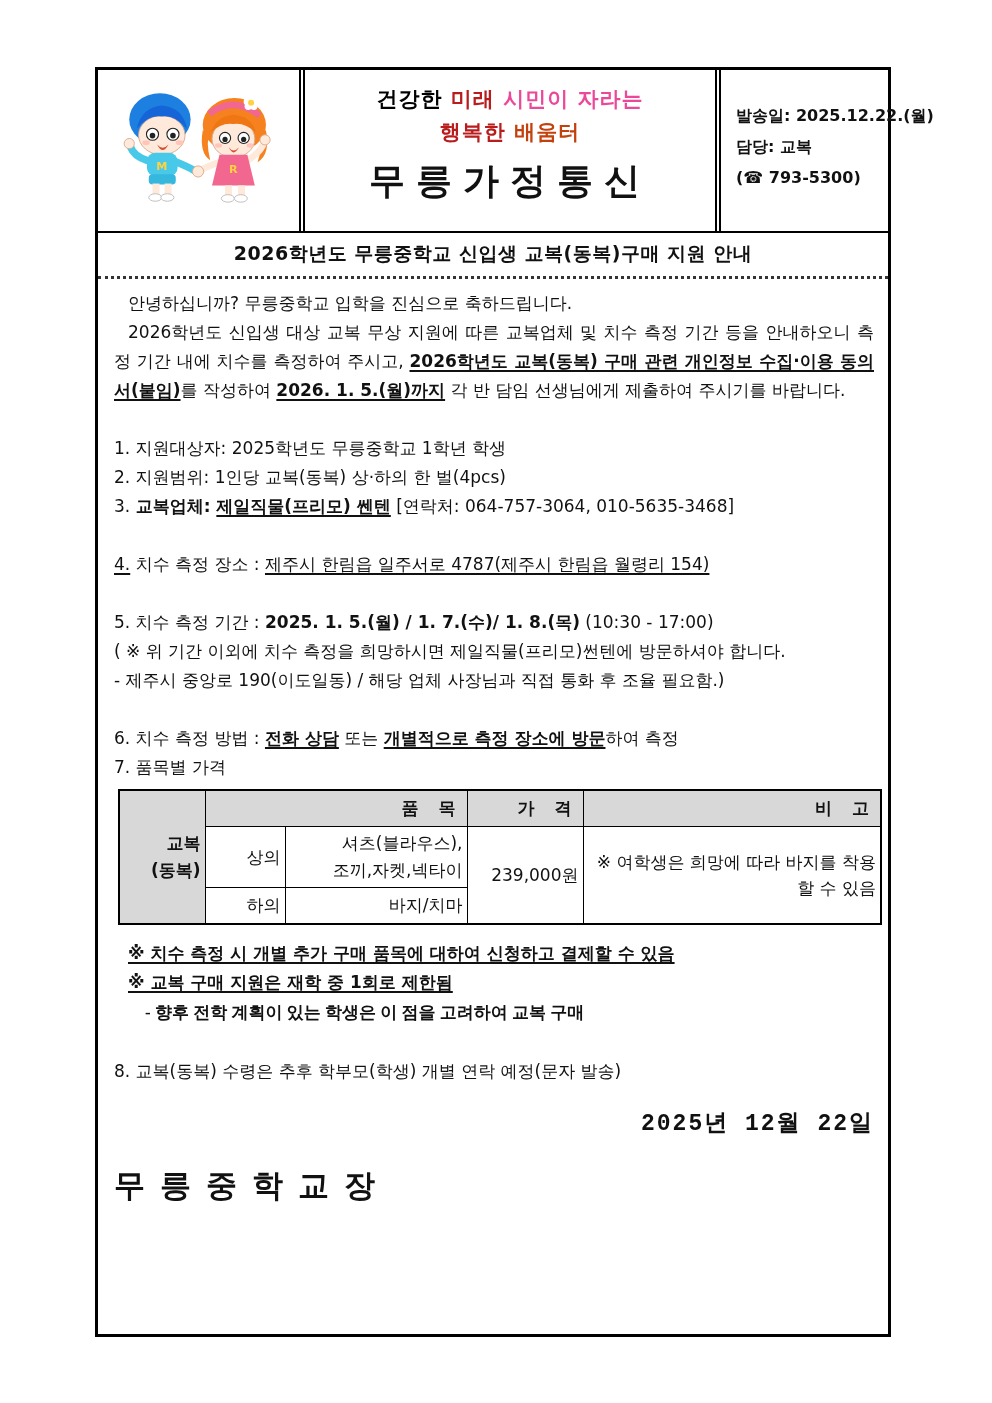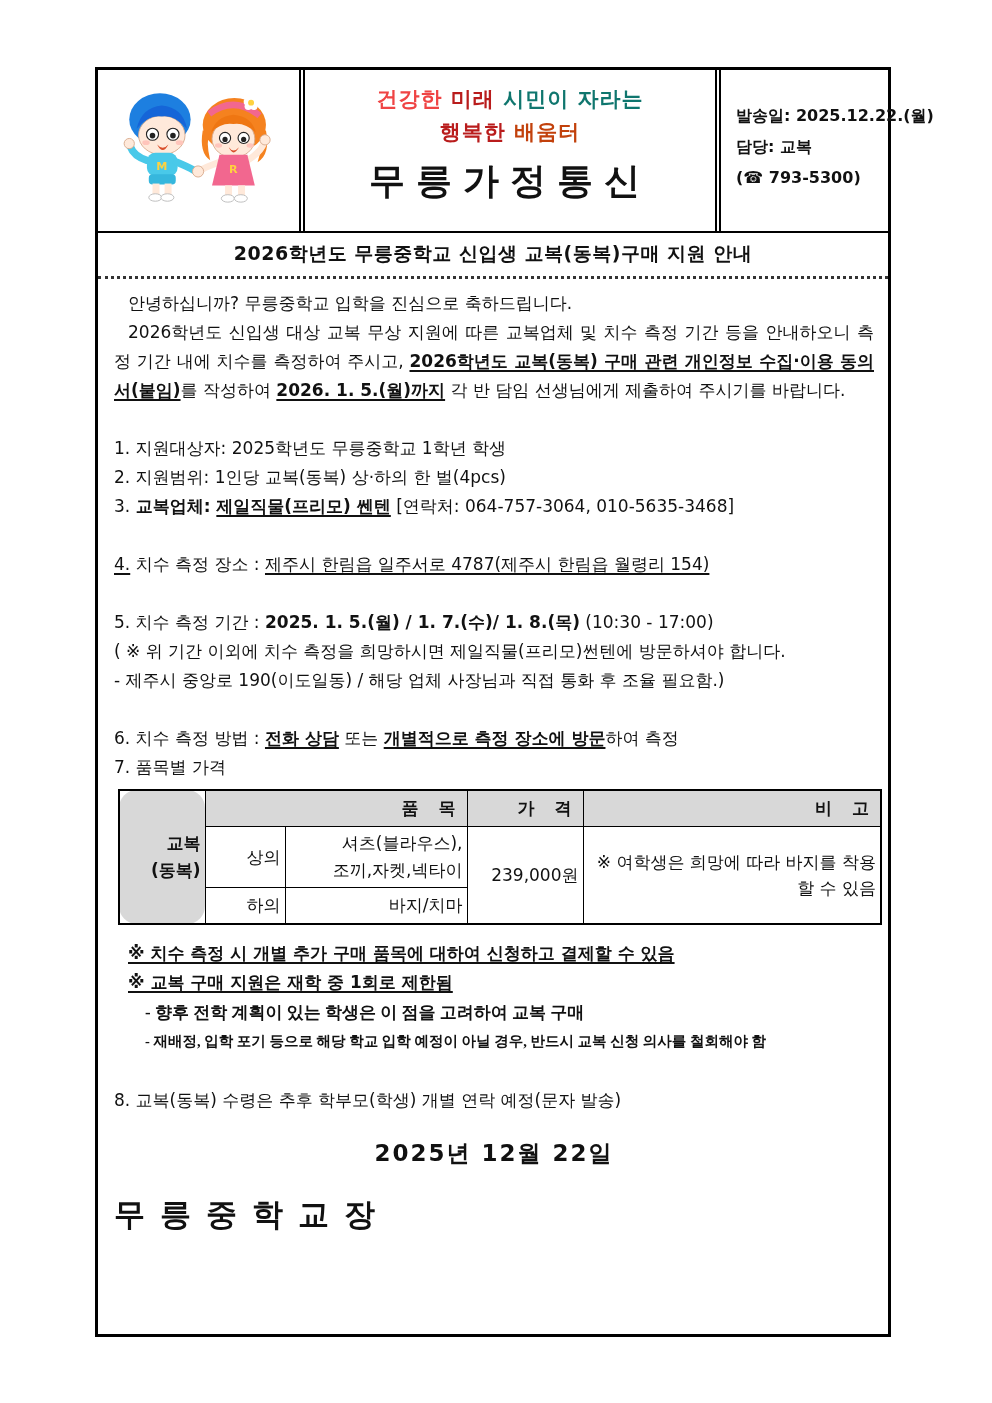--- a/index.html
+++ b/index.html
@@ -115,7 +115,7 @@
     </div>
     <div class="vdivider"></div>
     <div class="mid-cell">
-      <div class="slogan"><span style="color: #ef4444;">건강한 </span><span style="color: #b91c1c;">미래</span><span style="color: #0f766e;"> 시민이 자라는</span></div>
+      <div class="slogan"><span style="color: #000000;">건강한 </span><span style="color: #b91c1c;">미래</span><span style="color: #0f766e;"> 시민이 자라는</span></div>
       <div class="slogan"><span style="color: #b91c1c;">행복한</span><span style="color: #c2410c;"> 배움터</span></div>
       <div class="paper-title">무릉가정통신</div>
     </div>

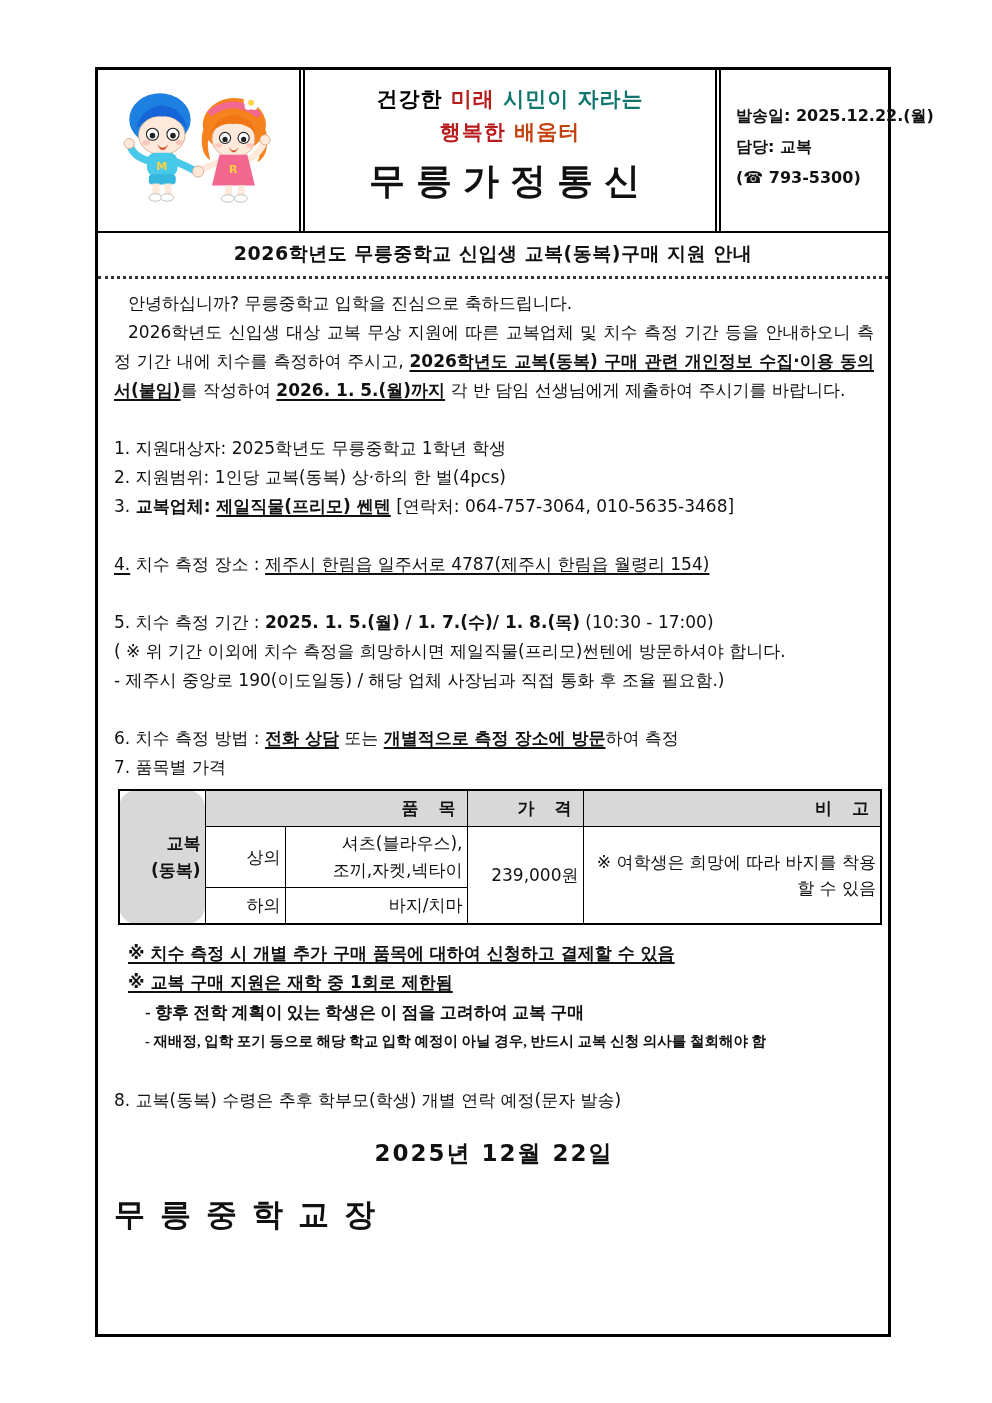--- a/index.html
+++ b/index.html
@@ -115,7 +115,7 @@
     </div>
     <div class="vdivider"></div>
     <div class="mid-cell">
-      <div class="slogan"><span style="color: #000000;">건강한 </span><span style="color: #b91c1c;">미래</span><span style="color: #0f766e;"> 시민이 자라는</span></div>
+      <div class="slogan"><span style="color: #000000;">건강한 </span><span style="color: #b91c1c;">미래</span><span style="color: #ec4899;"> 시민이 자라는</span></div>
       <div class="slogan"><span style="color: #b91c1c;">행복한</span><span style="color: #c2410c;"> 배움터</span></div>
       <div class="paper-title">무릉가정통신</div>
     </div>

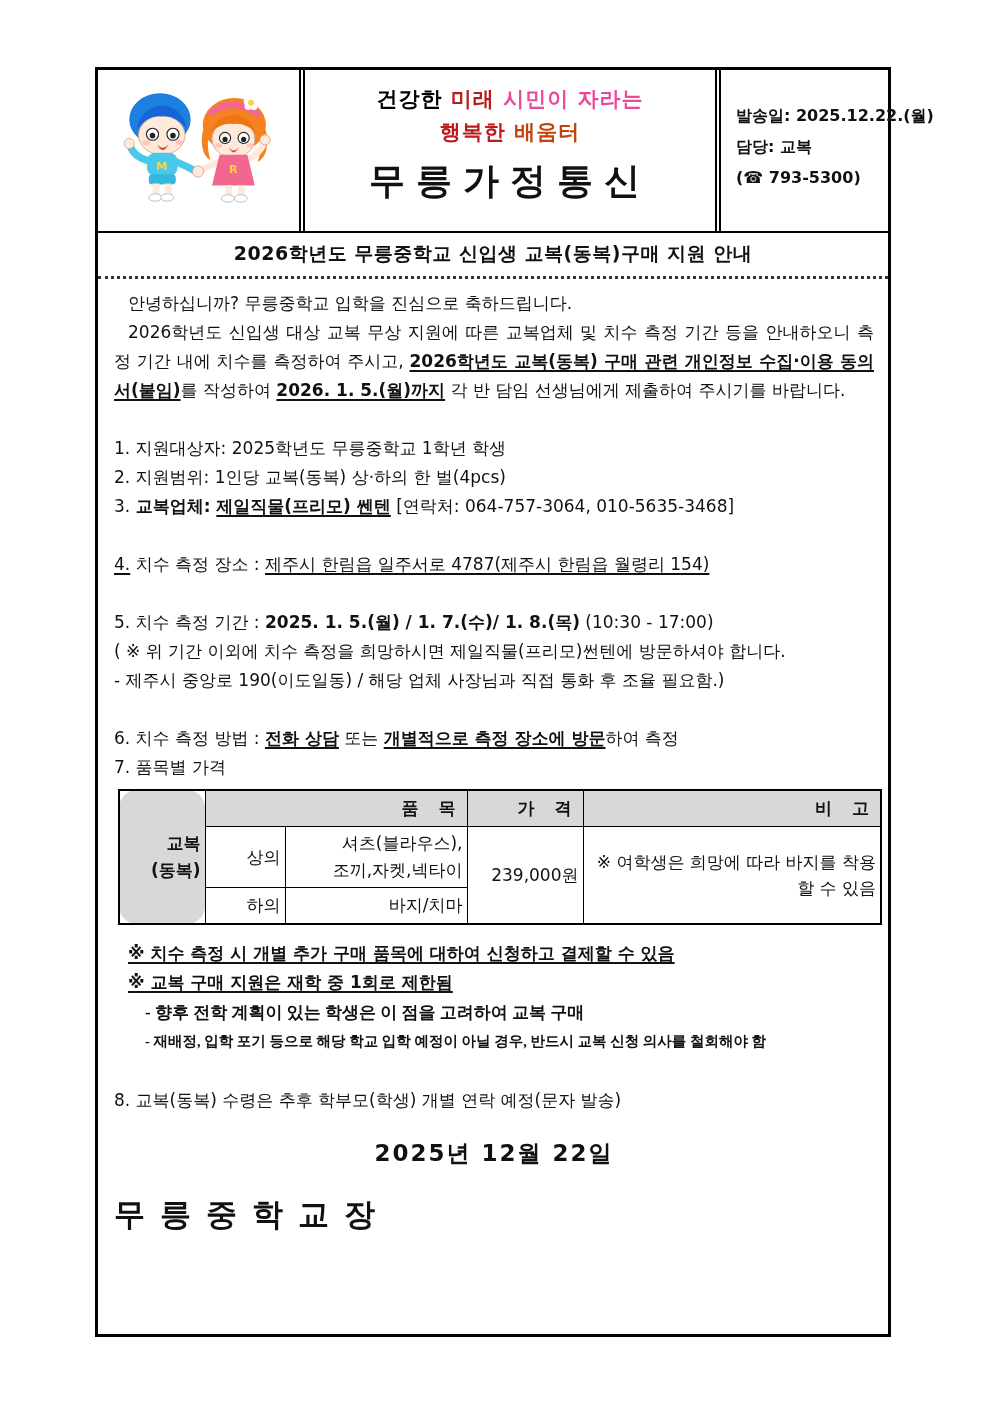--- a/index.html
+++ b/index.html
@@ -42,7 +42,7 @@
   table.price th, table.price td { border:1.5px solid #000; text-align:right; vertical-align:middle; font-size:17px; padding:3px 4px; }
   .gray { background:#d8d8d8; }
   .th-sp { font-weight:bold; letter-spacing:7px; padding:6px 0; }
-  .group-cell { font-weight:bold; font-size:18px; white-space:pre-line; line-height:27px;border-radius:18px; }
+  .group-cell { font-weight:bold; font-size:18px; white-space:pre-line; line-height:27px; }
   .items-cell { white-space:pre-line; line-height:27px; padding:5px 2px; }
   .price-cell { font-size:18.5px; }
   .remark-cell { text-align:left; text-align:justify; padding:4px 10px; line-height:26px; }

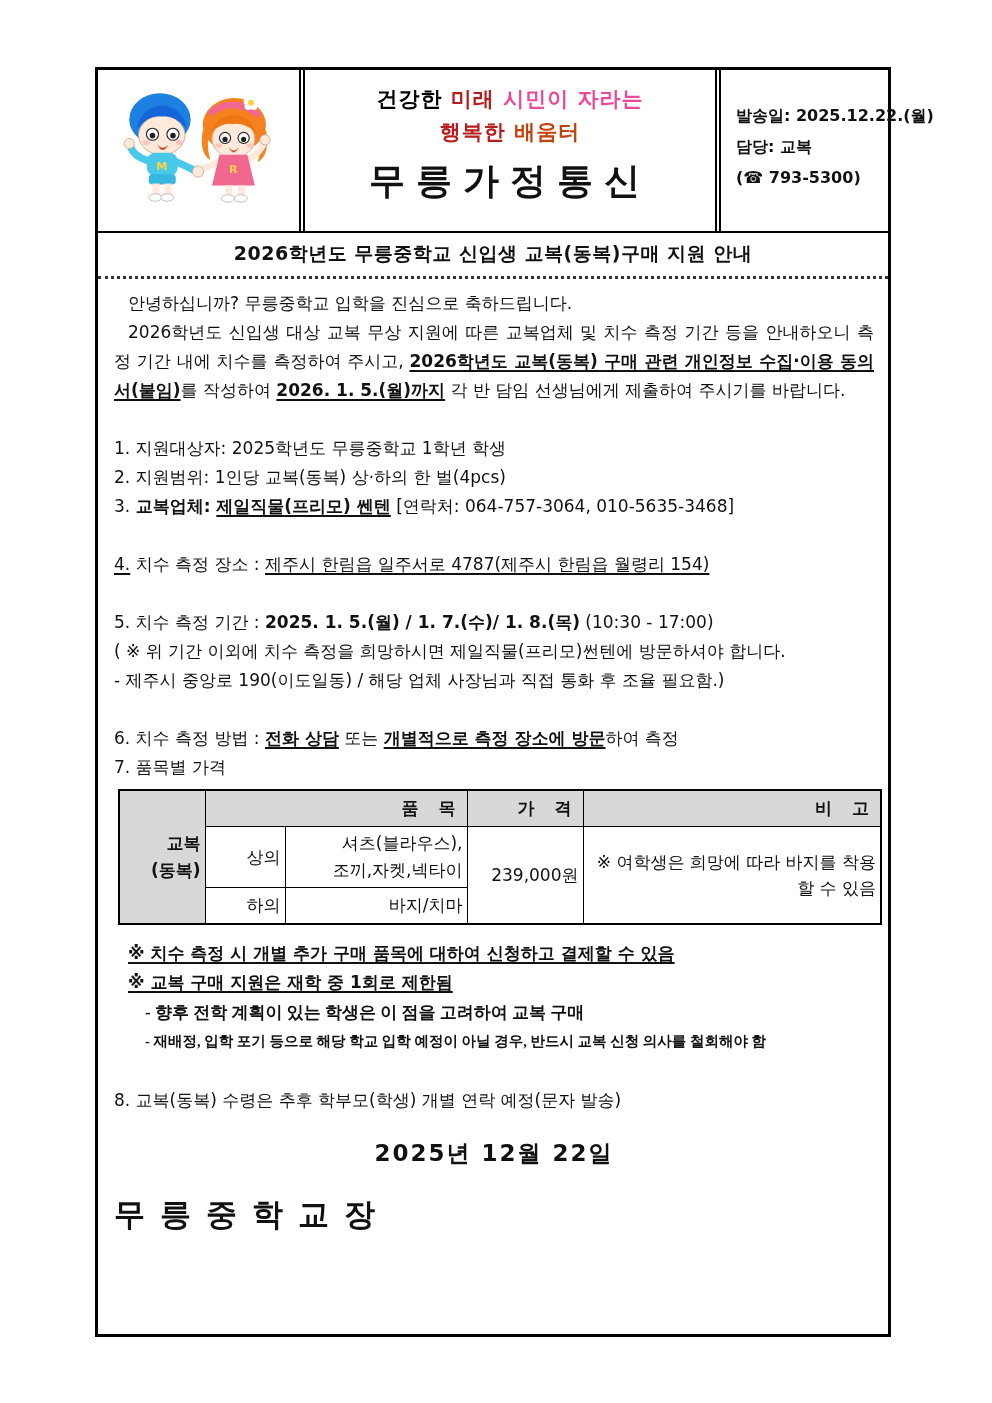--- a/index.html
+++ b/index.html
@@ -182,7 +182,6 @@
         <div class="line note1"><span class="b u">※ 치수 측정 시 개별 추가 구매 품목에 대하여 신청하고 결제할 수 있음</span></div>
         <div class="line note1"><span class="b u">※ 교복 구매 지원은 재학 중 1회로 제한됨</span></div>
         <div class="line note2 serif"><span class="b">- 향후 전학 계획이 있는 학생은 이 점을 고려하여 교복 구매</span></div>
-        <div class="line note2 serif small"><span class="b">- 재배정, 입학 포기 등으로 해당 학교 입학 예정이 아닐 경우, 반드시 교복 신청 의사를 철회해야 함</span></div>
       </div>
     <div>
         <div class="line spacer"></div>

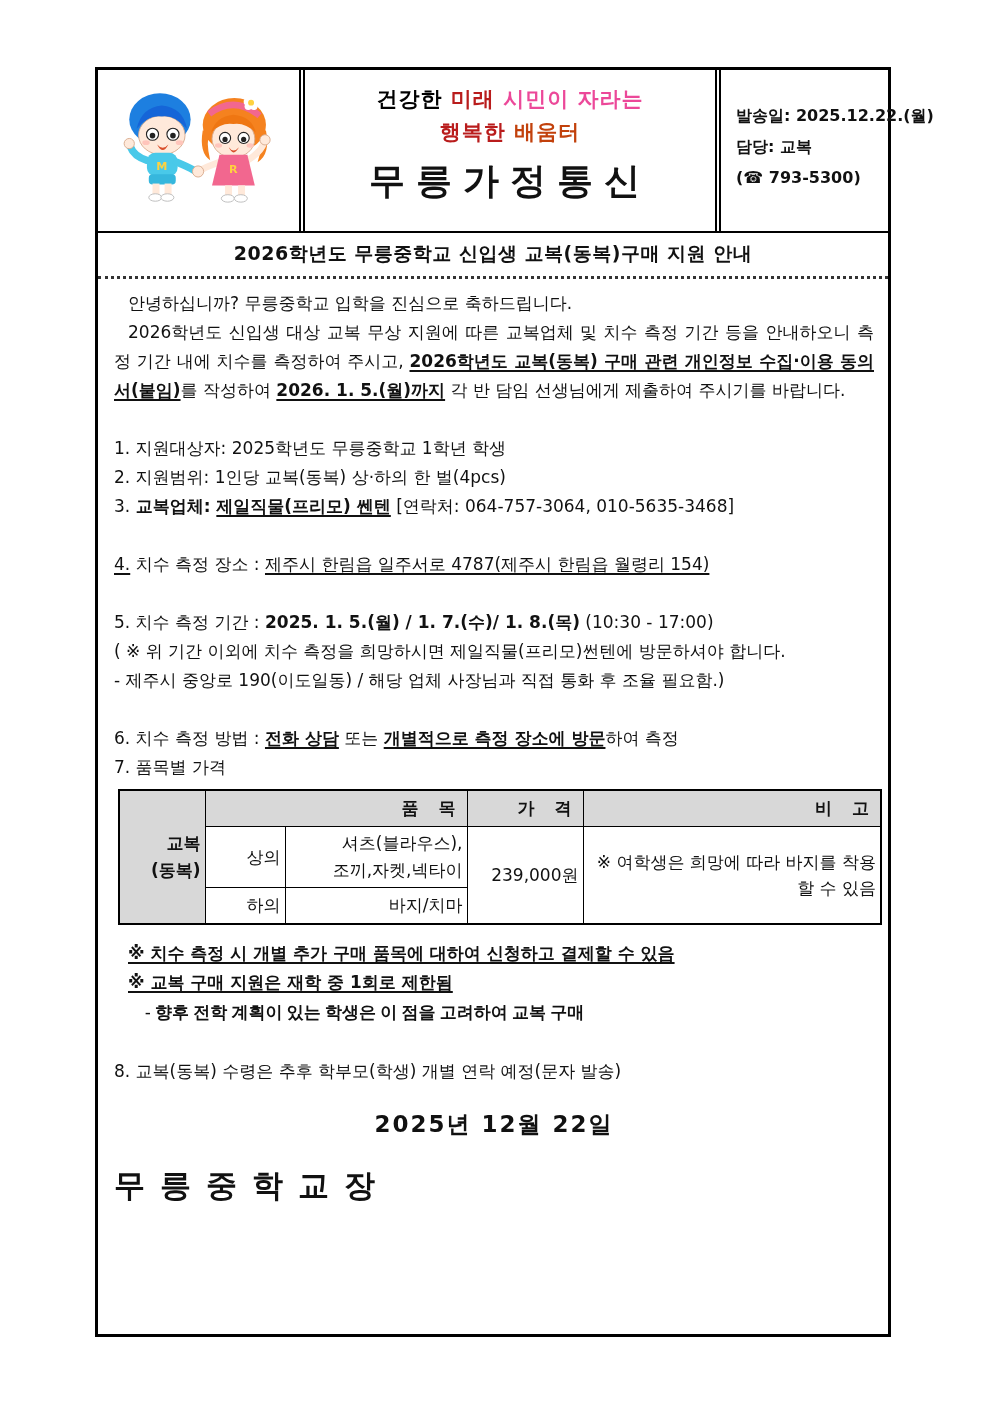--- a/index.html
+++ b/index.html
@@ -47,7 +47,7 @@
   .price-cell { font-size:18.5px; }
   .remark-cell { text-align:left; text-align:justify; padding:4px 10px; line-height:26px; }
   
-  .closing-date { margin-top:24px; text-align:center; font-size:23px; font-weight:bold; letter-spacing:2px; }
+  .closing-date { margin-top:24px; text-align:right; font-size:23px; font-weight:bold; letter-spacing:2px;font-family:Liberation Mono, monospace; }
   .signature { margin-top:32px; text-align:left; font-size:31px; font-weight:bold; letter-spacing:15px; }
 </style>
 </head>

